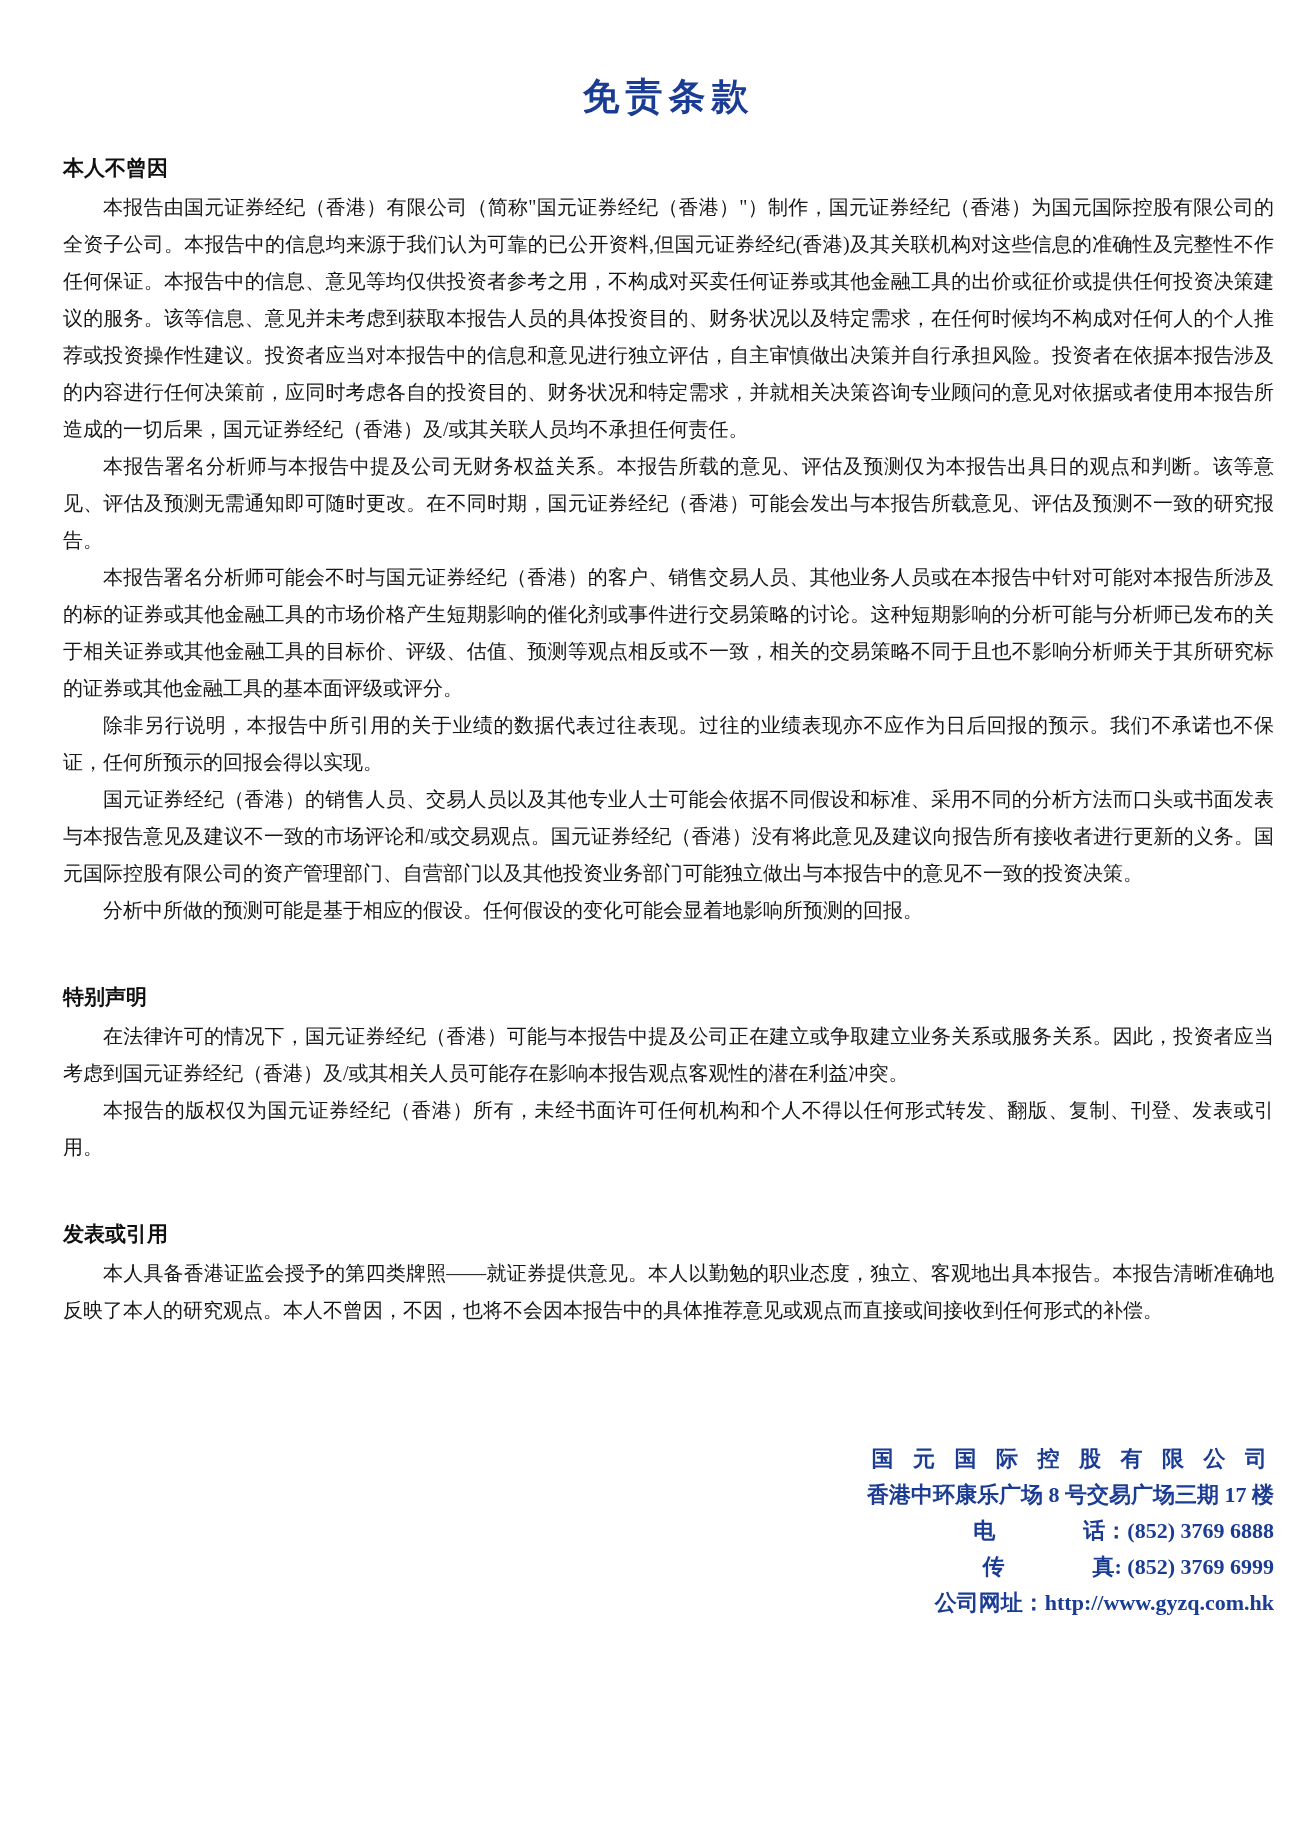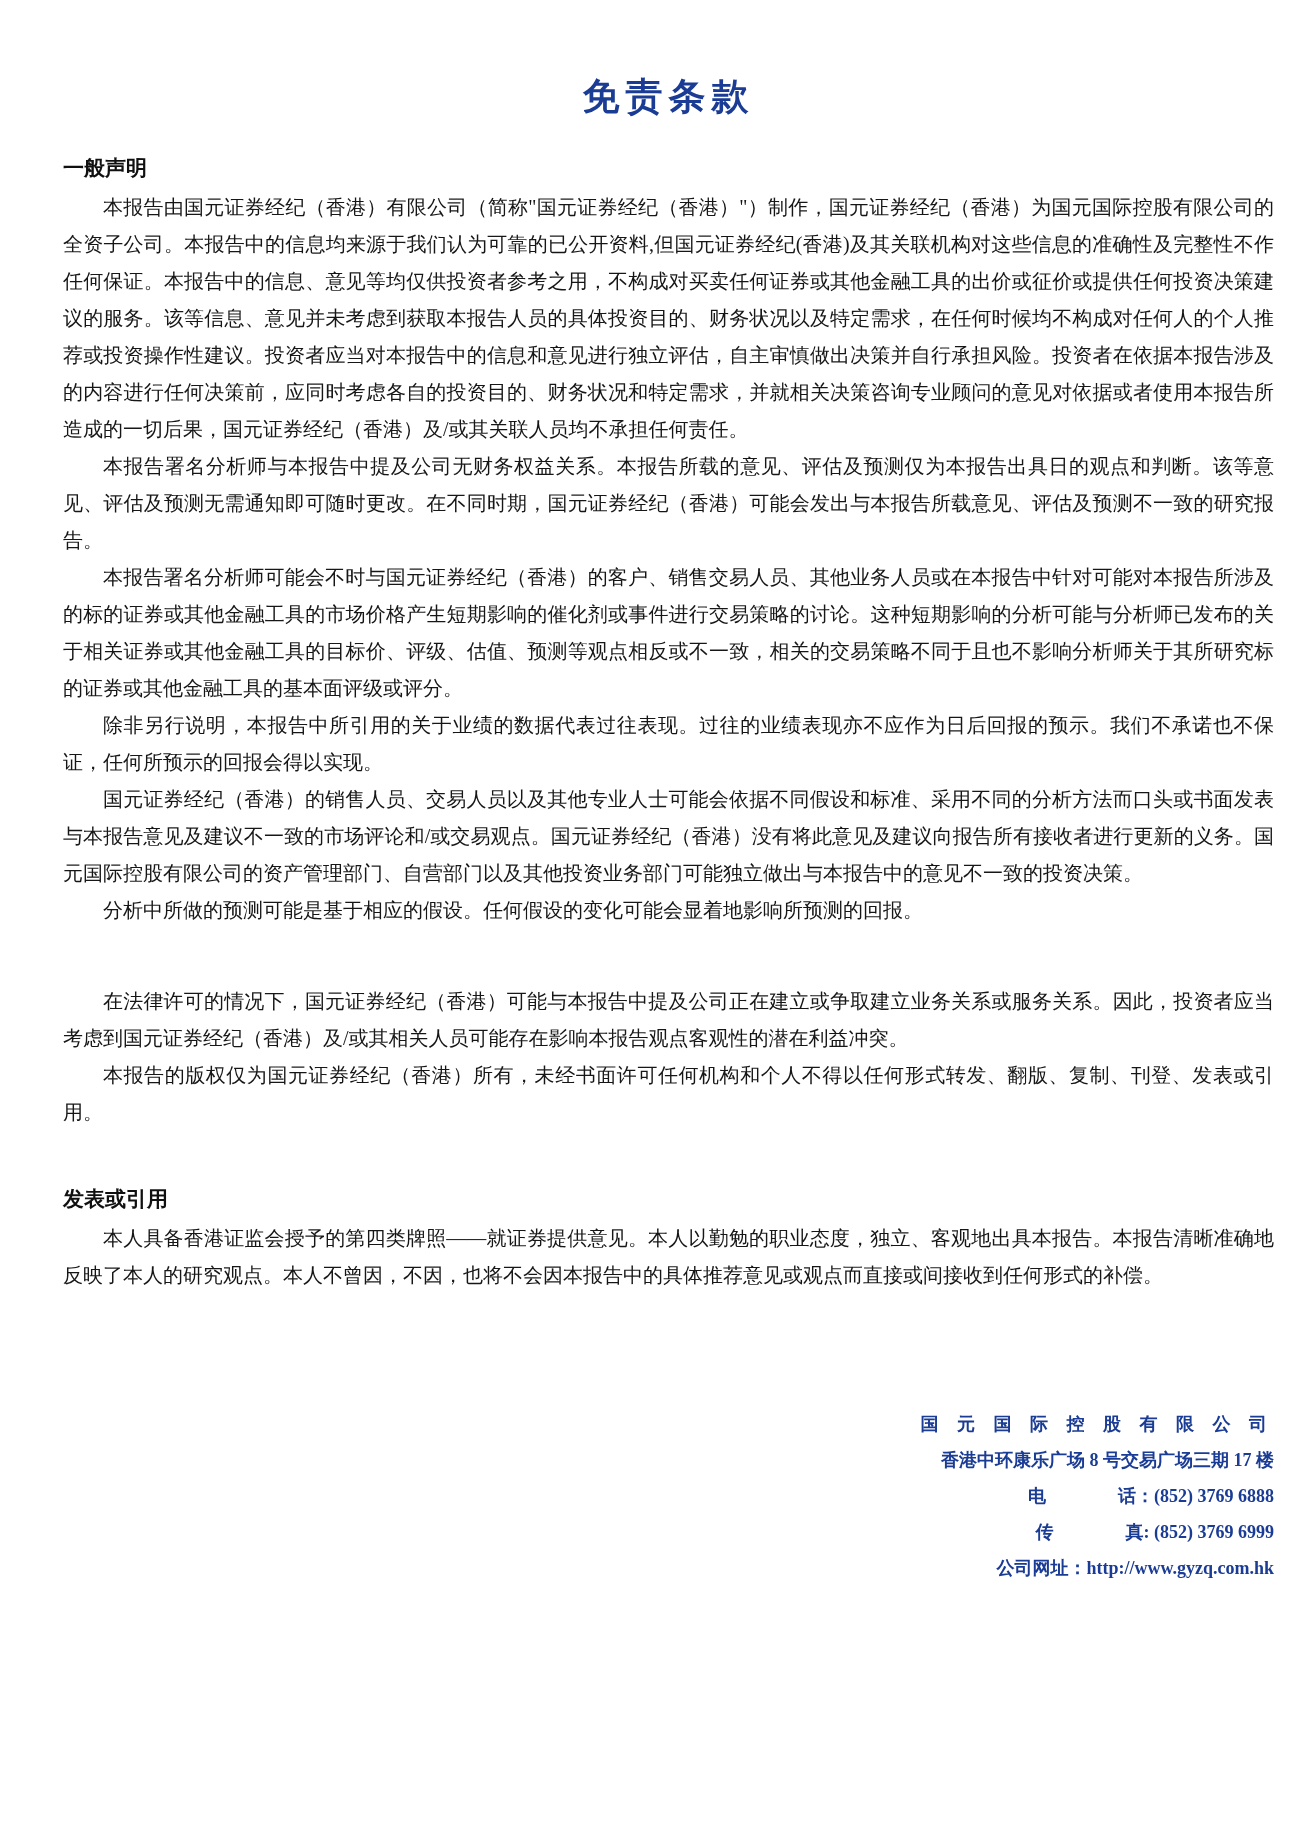--- a/index.html
+++ b/index.html
@@ -64,7 +64,7 @@
   <h1 class="doc-title">免责条款</h1>
   <main id="doc-body">
       <section class="doc-section">
-        <h2 class="sec-heading">一般声明</h2>
+        <h2 class="sec-heading">本人不曾因</h2>
         <p class="para">本报告由国元证券经纪（香港）有限公司（简称"国元证券经纪（香港）"）制作，国元证券经纪（香港）为国元国际控股有限公司的全资子公司。本报告中的信息均来源于我们认为可靠的已公开资料,但国元证券经纪(香港)及其关联机构对这些信息的准确性及完整性不作任何保证。本报告中的信息、意见等均仅供投资者参考之用，不构成对买卖任何证券或其他金融工具的出价或征价或提供任何投资决策建议的服务。该等信息、意见并未考虑到获取本报告人员的具体投资目的、财务状况以及特定需求，在任何时候均不构成对任何人的个人推荐或投资操作性建议。投资者应当对本报告中的信息和意见进行独立评估，自主审慎做出决策并自行承担风险。投资者在依据本报告涉及的内容进行任何决策前，应同时考虑各自的投资目的、财务状况和特定需求，并就相关决策咨询专业顾问的意见对依据或者使用本报告所造成的一切后果，国元证券经纪（香港）及/或其关联人员均不承担任何责任。</p>
         <p class="para">本报告署名分析师与本报告中提及公司无财务权益关系。本报告所载的意见、评估及预测仅为本报告出具日的观点和判断。该等意见、评估及预测无需通知即可随时更改。在不同时期，国元证券经纪（香港）可能会发出与本报告所载意见、评估及预测不一致的研究报告。</p>
         <p class="para">本报告署名分析师可能会不时与国元证券经纪（香港）的客户、销售交易人员、其他业务人员或在本报告中针对可能对本报告所涉及的标的证券或其他金融工具的市场价格产生短期影响的催化剂或事件进行交易策略的讨论。这种短期影响的分析可能与分析师已发布的关于相关证券或其他金融工具的目标价、评级、估值、预测等观点相反或不一致，相关的交易策略不同于且也不影响分析师关于其所研究标的证券或其他金融工具的基本面评级或评分。</p>

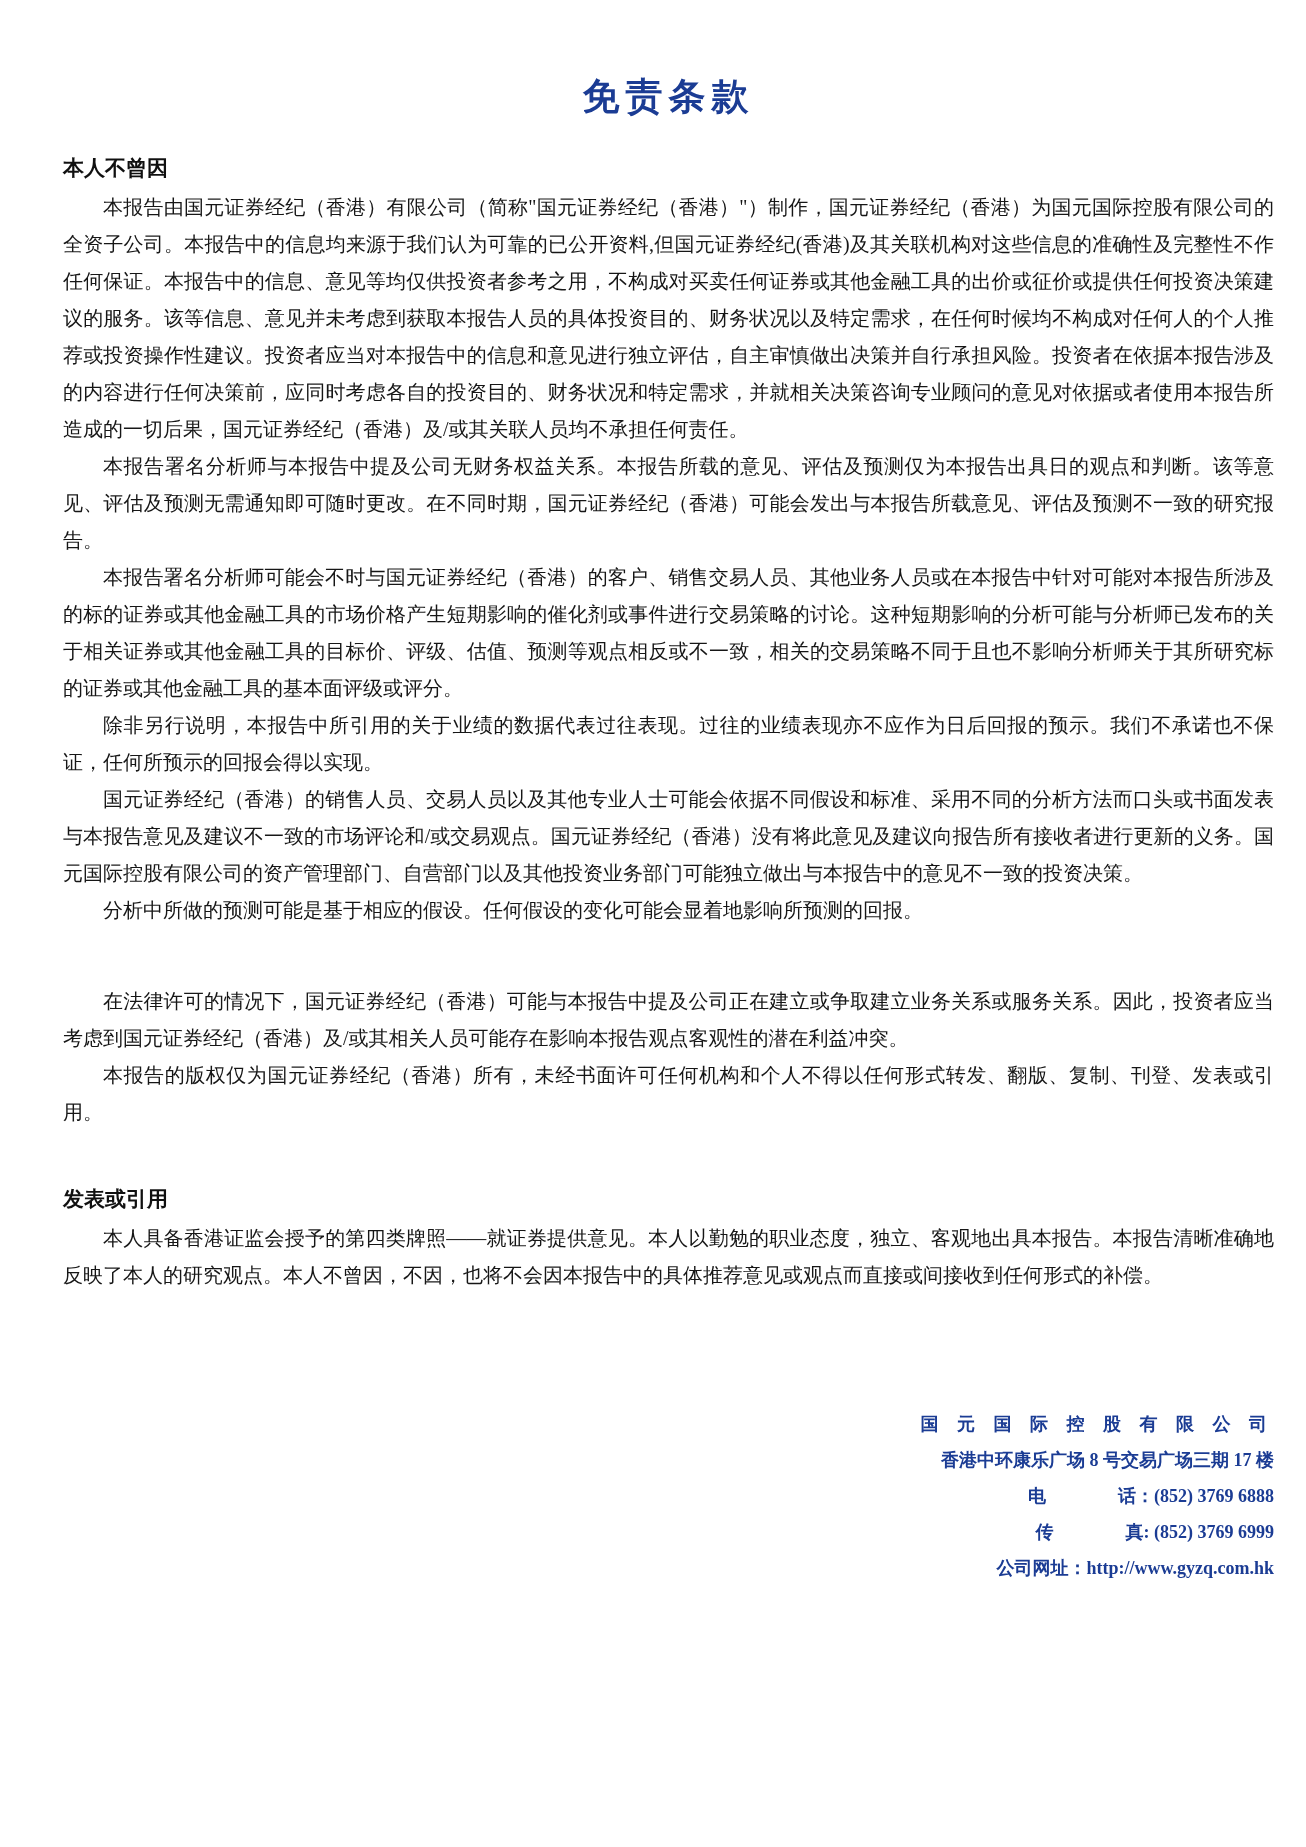--- a/index.html
+++ b/index.html
@@ -73,6 +73,7 @@
         <p class="para">分析中所做的预测可能是基于相应的假设。任何假设的变化可能会显着地影响所预测的回报。</p>
       </section>
       <section class="doc-section">
+        <h2 class="sec-heading">特别声明</h2>
         <p class="para">在法律许可的情况下，国元证券经纪（香港）可能与本报告中提及公司正在建立或争取建立业务关系或服务关系。因此，投资者应当考虑到国元证券经纪（香港）及/或其相关人员可能存在影响本报告观点客观性的潜在利益冲突。</p>
         <p class="para">本报告的版权仅为国元证券经纪（香港）所有，未经书面许可任何机构和个人不得以任何形式转发、翻版、复制、刊登、发表或引用。</p>
       </section>

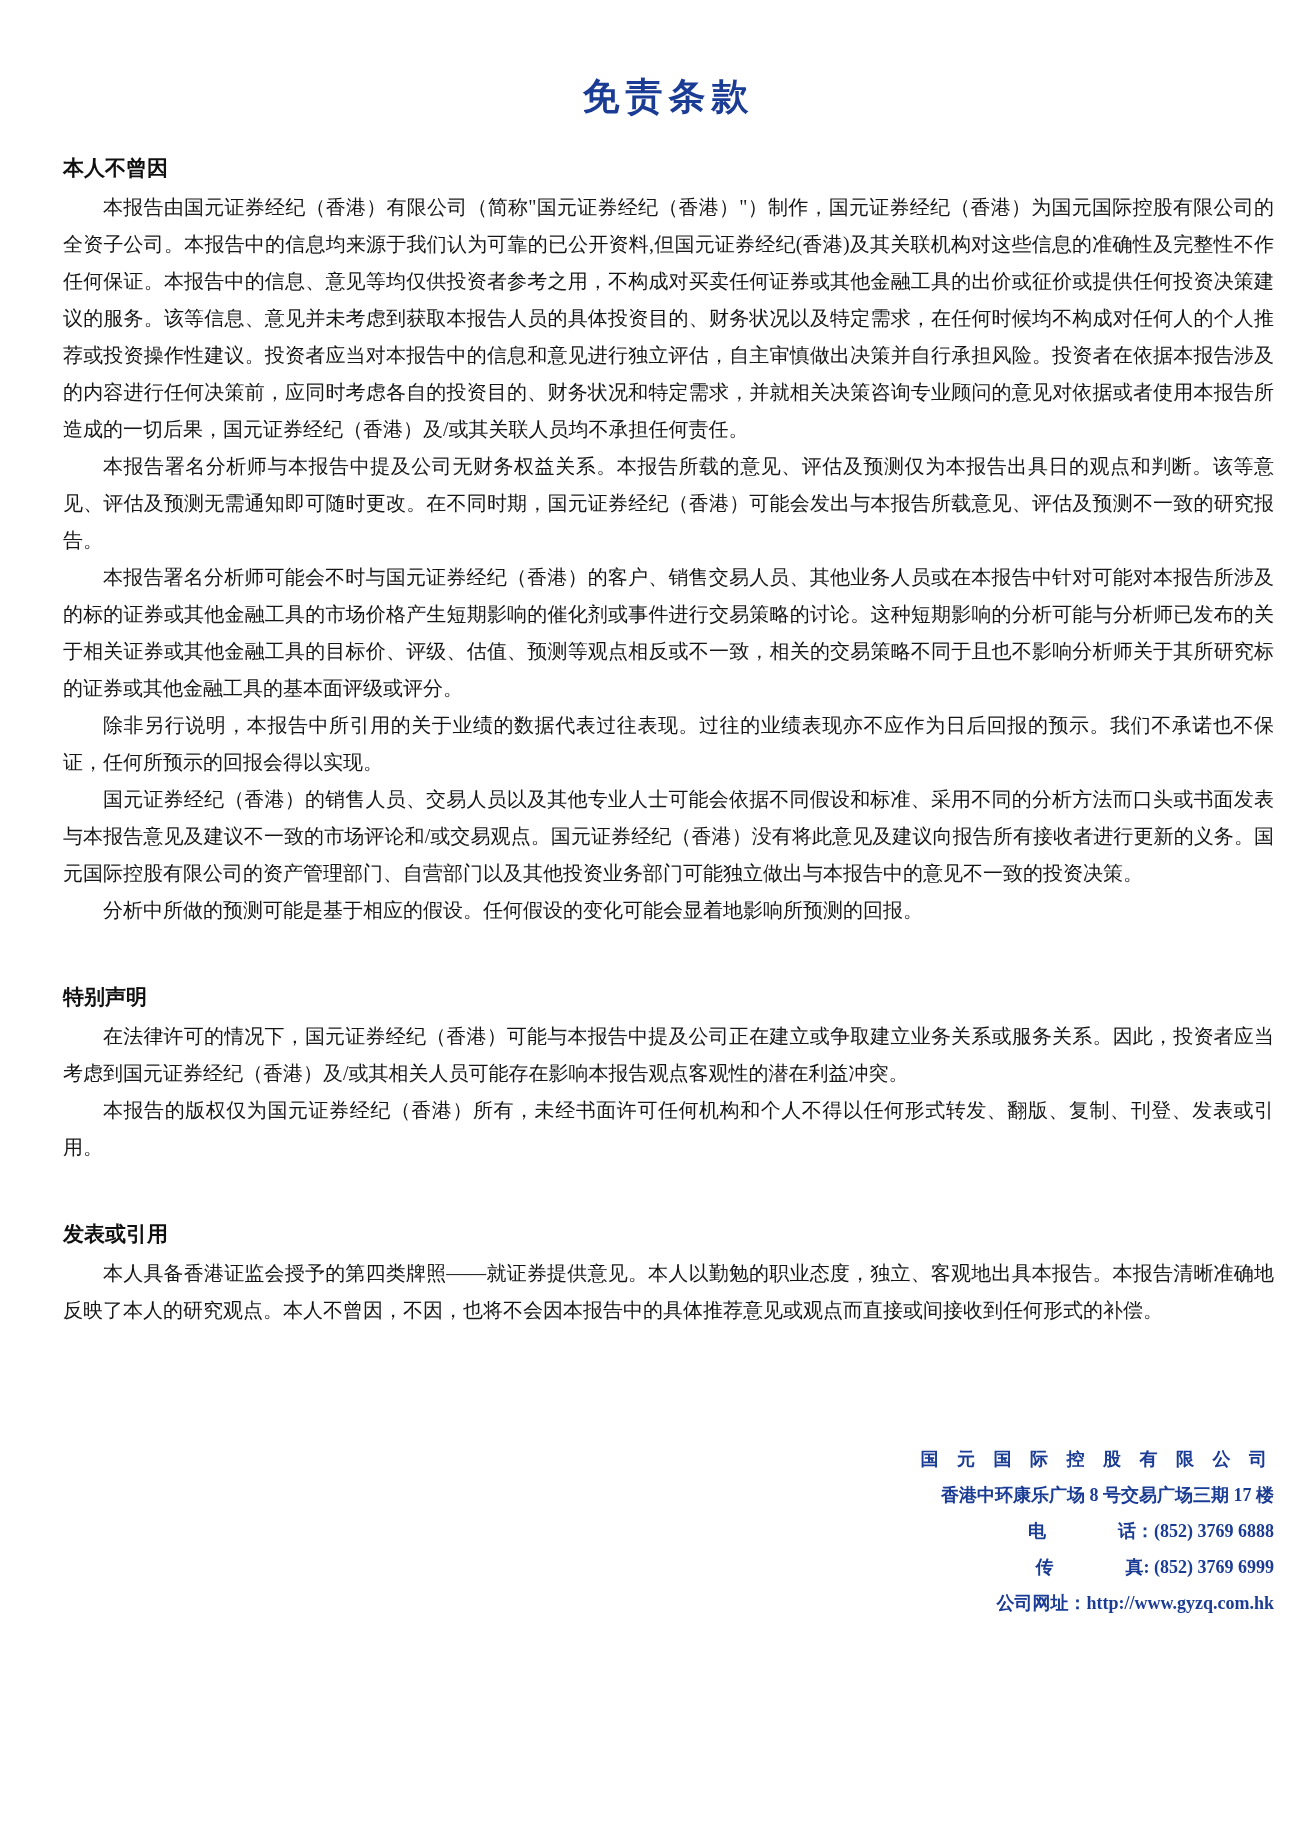--- a/index.html
+++ b/index.html
@@ -51,7 +51,7 @@
     font-weight: bold;
   }
   .footer-line {
-    font-size: 18px;
+    font-size: 22px;
     line-height: 36px;
     white-space: pre;
   }

